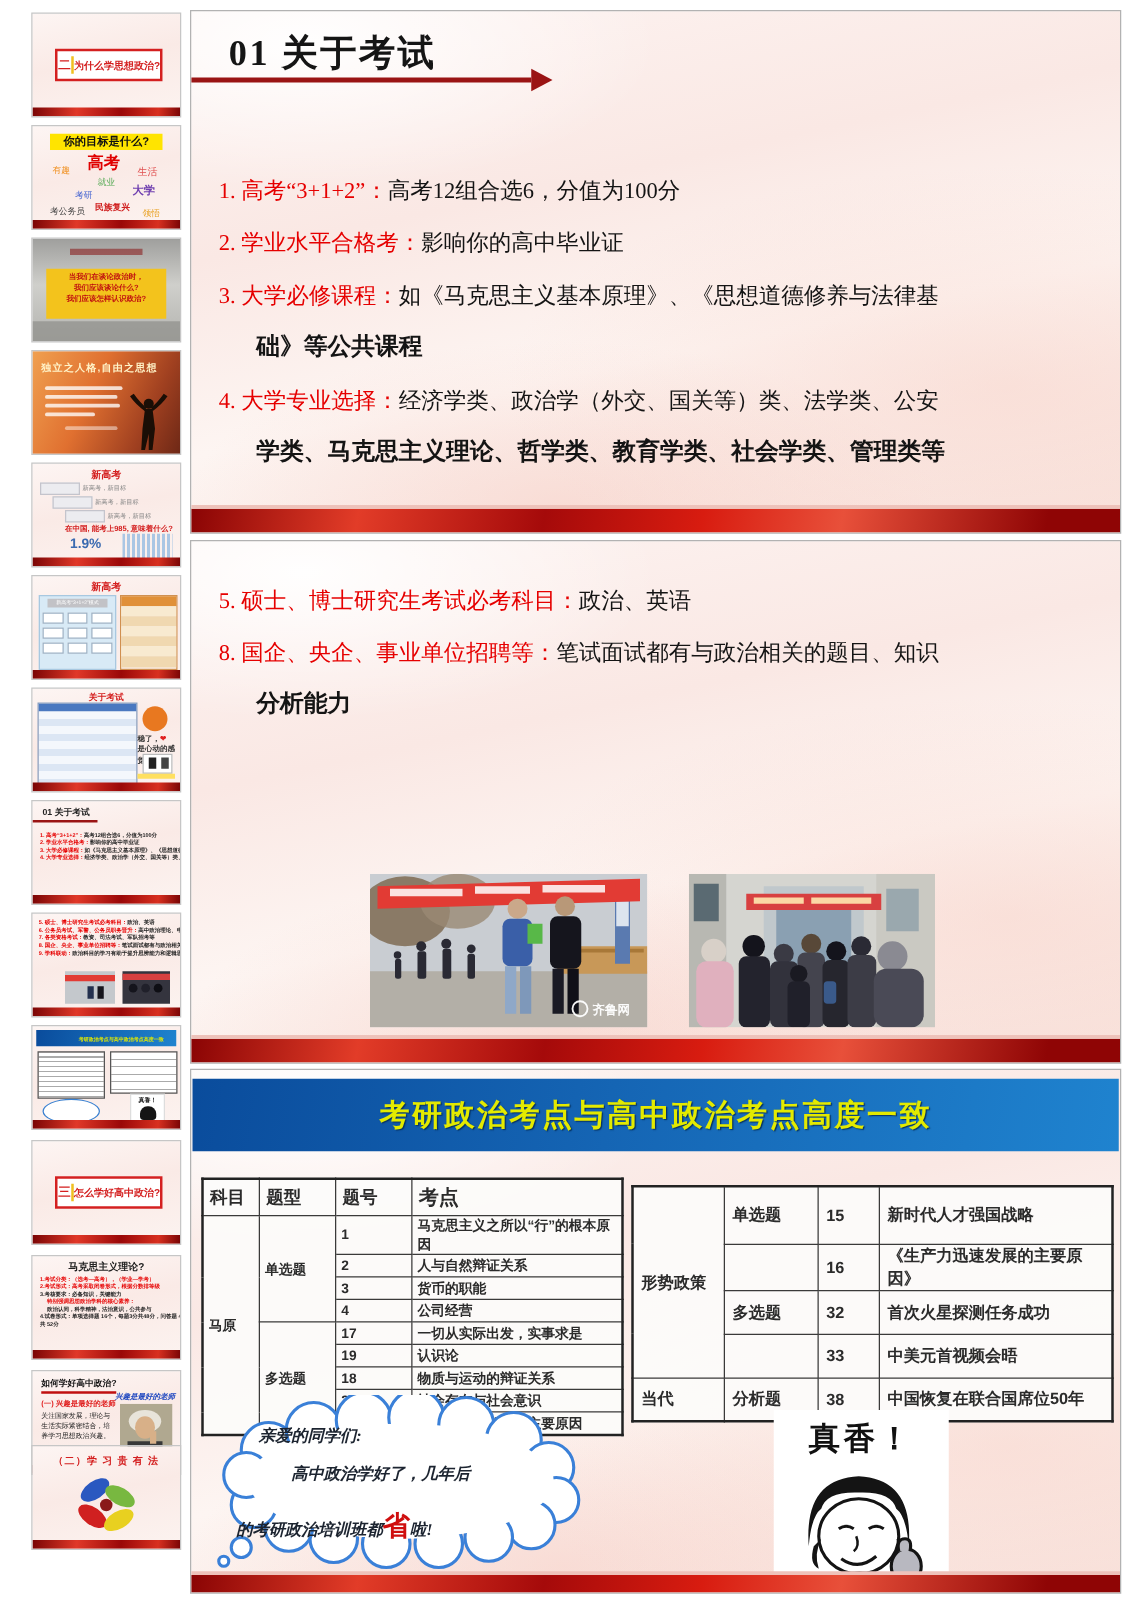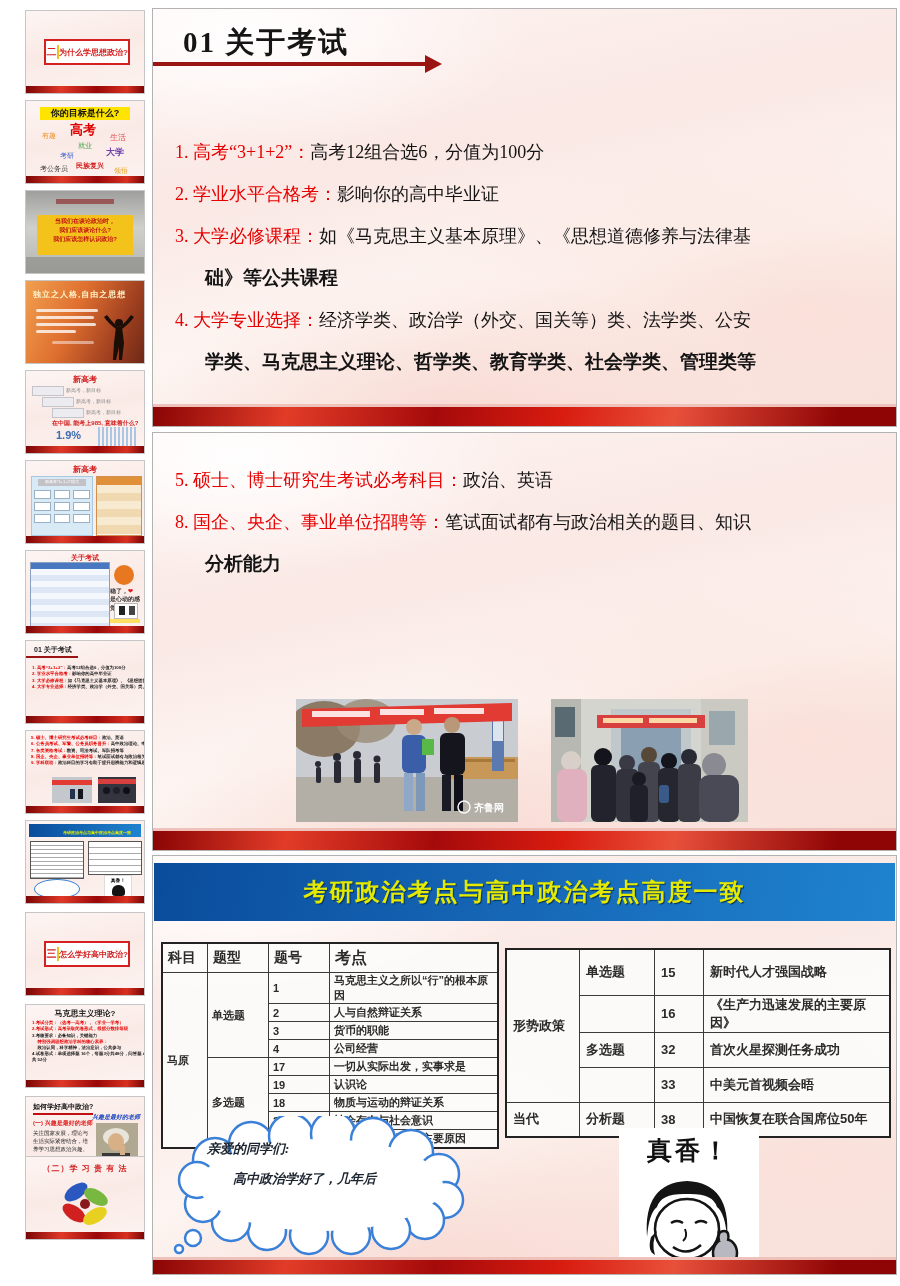--- a/index.html
+++ b/index.html
@@ -497,6 +497,9 @@
       </svg>
       <div class="cloudtext" style="left:36px;top:24px">亲爱的同学们:</div>
       <div class="cloudtext" style="left:62px;top:54px">高中政治学好了，几年后</div>
+      <div class="cloudtext" style="left:18px;top:90px">
+        <span>的考研政治培训班都</span><span class="sheng">省</span><span>啦!</span>
+      </div>
     </div>
 
     <div class="meme">

